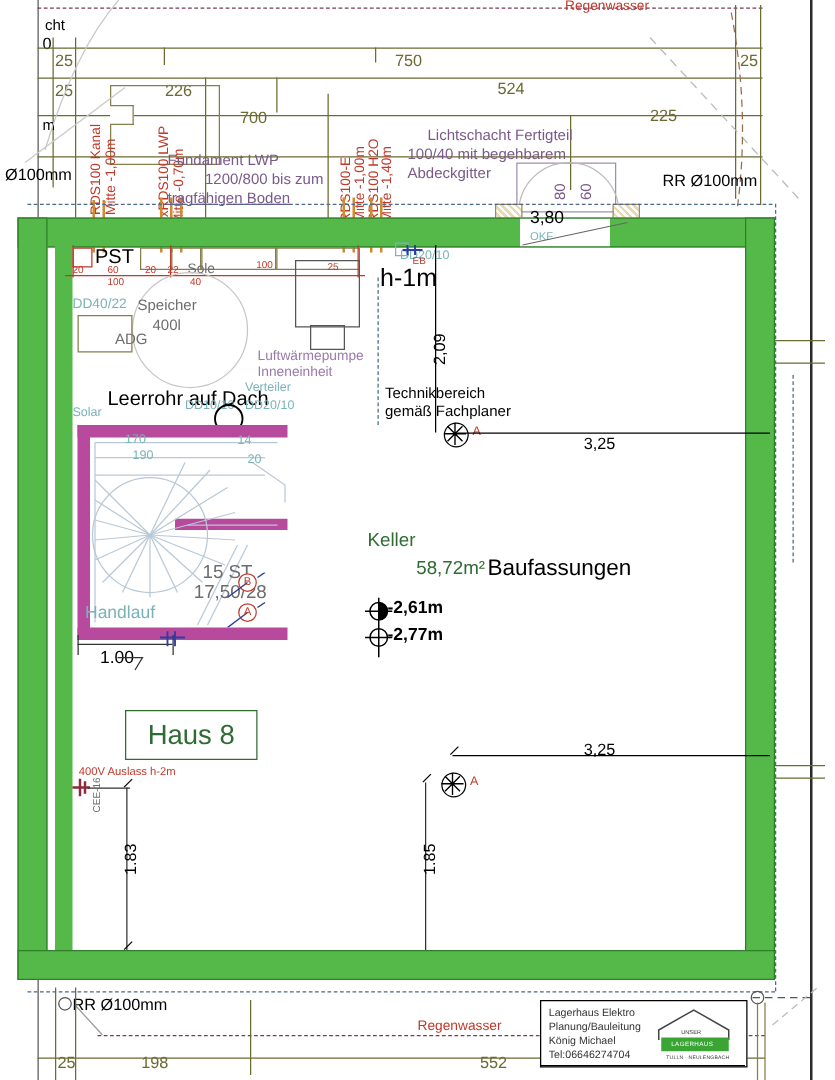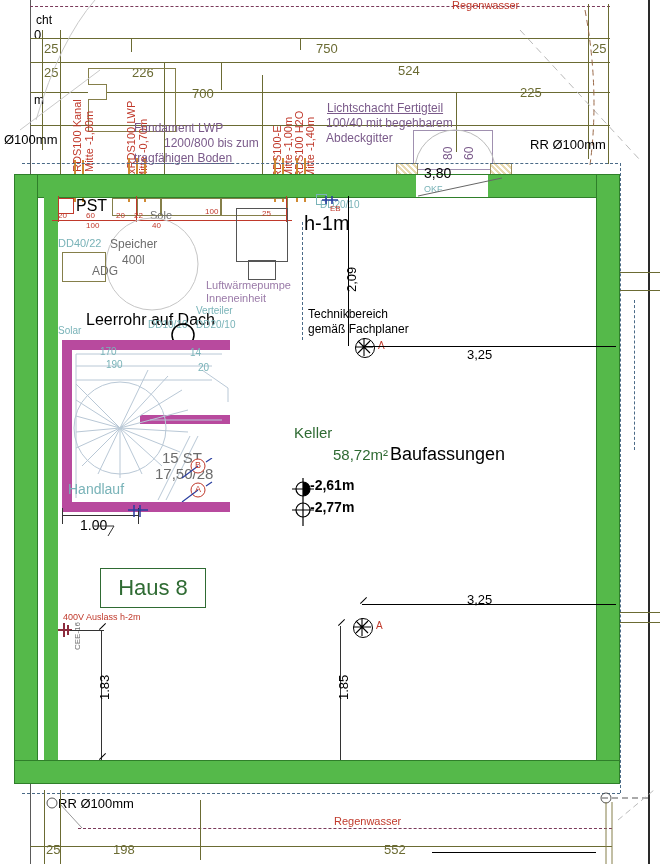--- a/index.html
+++ b/index.html
@@ -140,7 +140,7 @@
   <div class="t tx-purple" style="left:134px;top:137px;padding-left:30px;">1200/800 bis zum</div>
   <div class="t tx-purple" style="left:134px;top:152px;text-decoration:underline;">tragfähigen Boden</div>
 
-  <div class="t tx-purple" style="left:327px;top:102px;text-decoration:underline;">Lichtschacht Fertigteil</div>
+  <div class="t tx-purple" style="left:342px;top:102px;">Lichtschacht Fertigteil</div>
   <div class="t tx-purple" style="left:326px;top:117px;">100/40 mit begehbarem</div>
   <div class="t tx-purple" style="left:326px;top:132px;">Abdeckgitter</div>
 

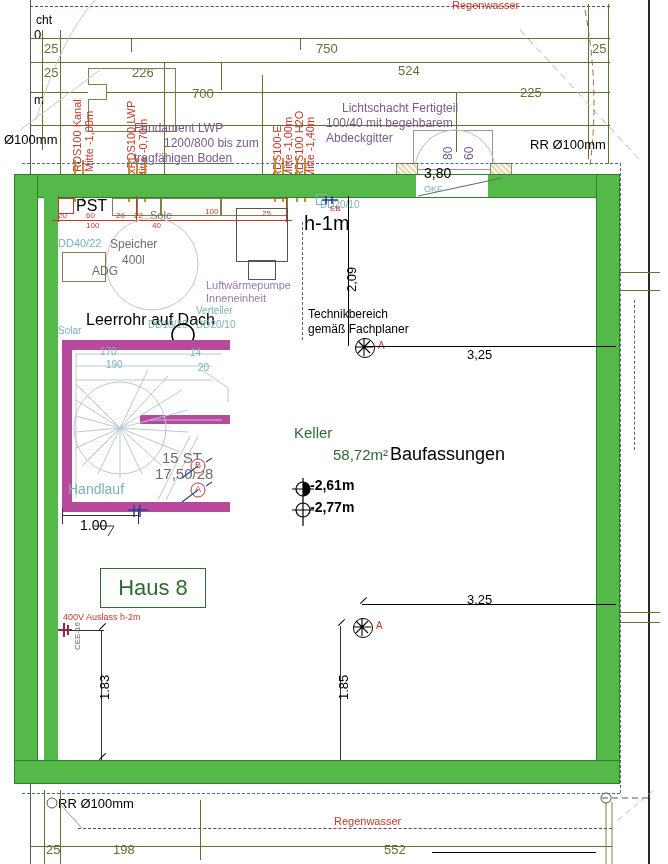--- a/index.html
+++ b/index.html
@@ -368,6 +368,20 @@
   <div class="t tx-dim" style="left:113px;top:843px;">198</div>
   <div class="t tx-dim" style="left:384px;top:843px;">552</div>
 
+  <div class="titleblock" style="left:432px;top:800px;width:164px;height:52px;">
+    <div class="tb-text" style="position:absolute;left:6px;top:4px;">Lagerhaus Elektro</div>
+    <div class="tb-text" style="position:absolute;left:6px;top:15px;">Planung/Bauleitung</div>
+    <div class="tb-text" style="position:absolute;left:6px;top:26px;">König Michael</div>
+    <div class="tb-text" style="position:absolute;left:6px;top:37px;">Tel:06646274704</div>
+
+    <svg class="abs" style="left:90px;top:5px;width:64px;height:26px;">
+      <path d="M 4 26 L 4 18 L 32 2 L 60 18 L 60 26" stroke="#444" fill="none" stroke-width="1.2"></path>
+    </svg>
+    <div class="logo-top" style="left:112px;top:22px;">UNSER</div>
+    <div class="logo-bar" style="left:96px;top:29px;width:54px;height:11px;"></div>
+    <div class="logo-txt" style="left:104px;top:32px;">LAGERHAUS</div>
+    <div class="logo-sub" style="left:100px;top:42px;">TULLN · NEULENGBACH</div>
+  </div>
   <div class="hl" style="left:432px;top:852px;width:164px;border-color:#000;"></div>
 
   <div class="dimline" style="left:620px;top:272px;width:40px;"></div>

